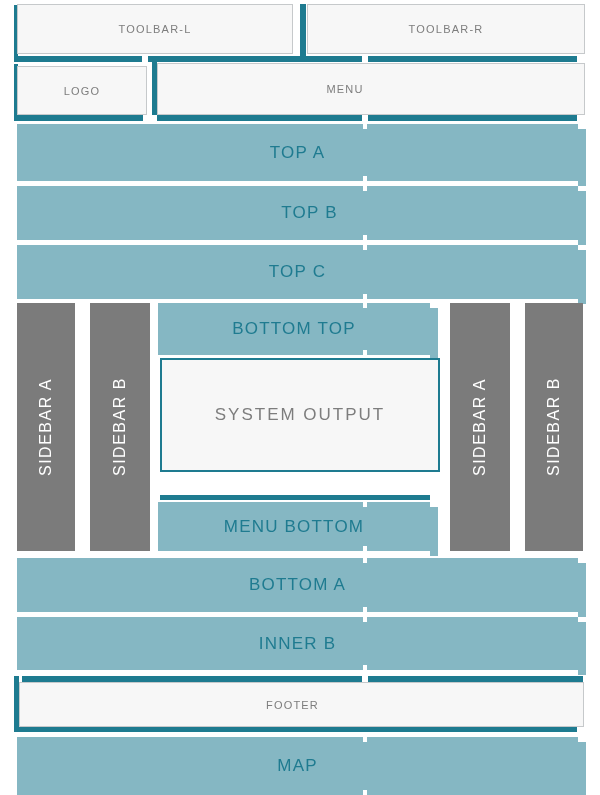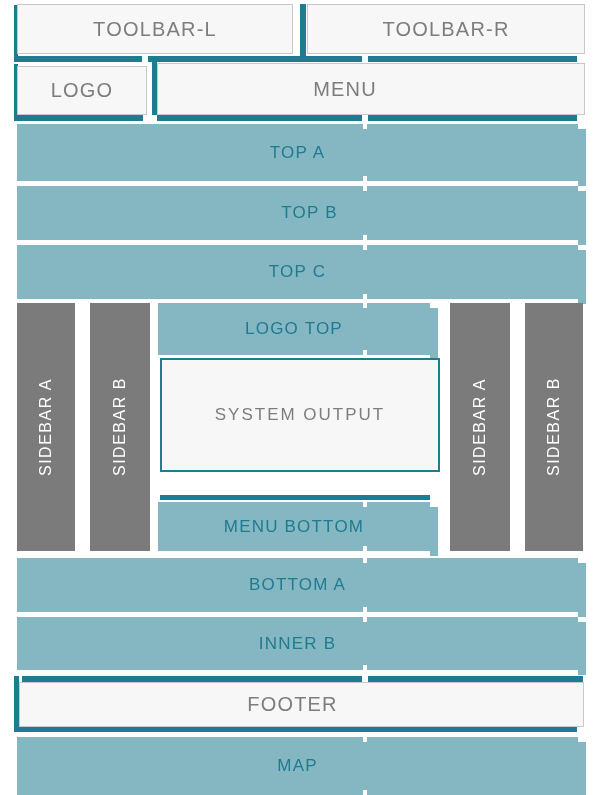--- a/index.html
+++ b/index.html
@@ -20,7 +20,7 @@
     position:absolute; background:var(--box-bg);
     border:1px solid var(--box-border); color:var(--box-text);
     display:flex; align-items:center; justify-content:center;
-    font-size:20px; letter-spacing:1.2px; white-space:nowrap;
+    font-size:11px; letter-spacing:1.2px; white-space:nowrap;
   }
   .bar{
     position:absolute; background:var(--bar); color:var(--bar-text);

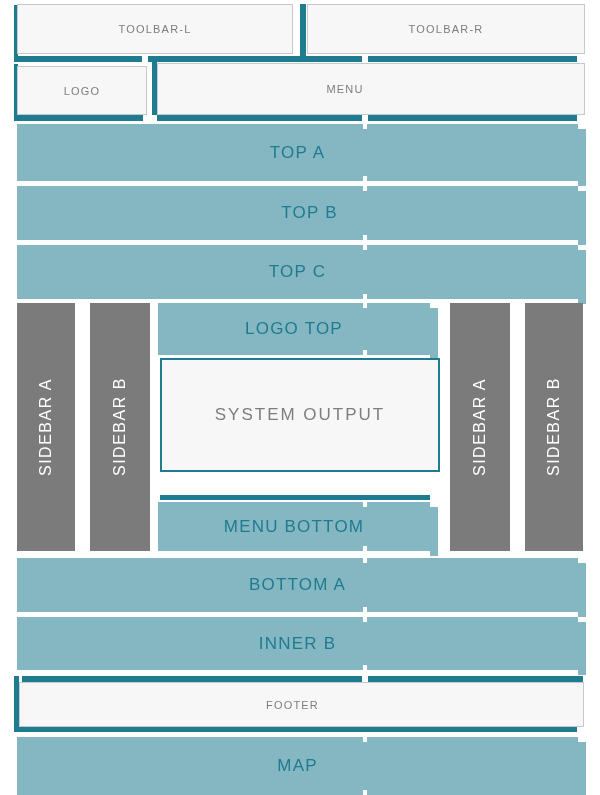--- a/index.html
+++ b/index.html
@@ -109,7 +109,7 @@
     <span class="step"></span>
     <span class="tick t" style="left:205px;"></span>
     <span class="tick b" style="left:205px;"></span>
-    <span>LOGO TOP</span>
+    <span>BOTTOM TOP</span>
   </div>
 
   <div class="sysout" style="left:160px;top:358px;width:280px;height:114px;">

